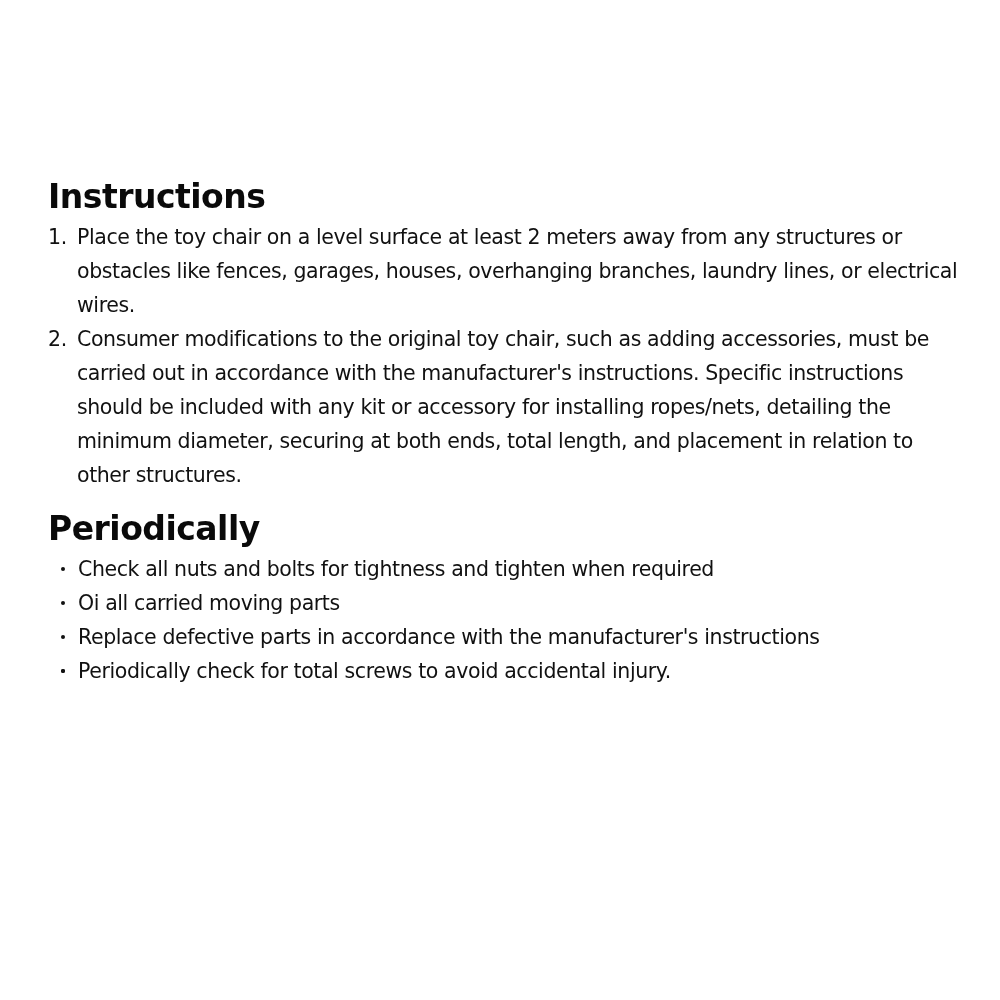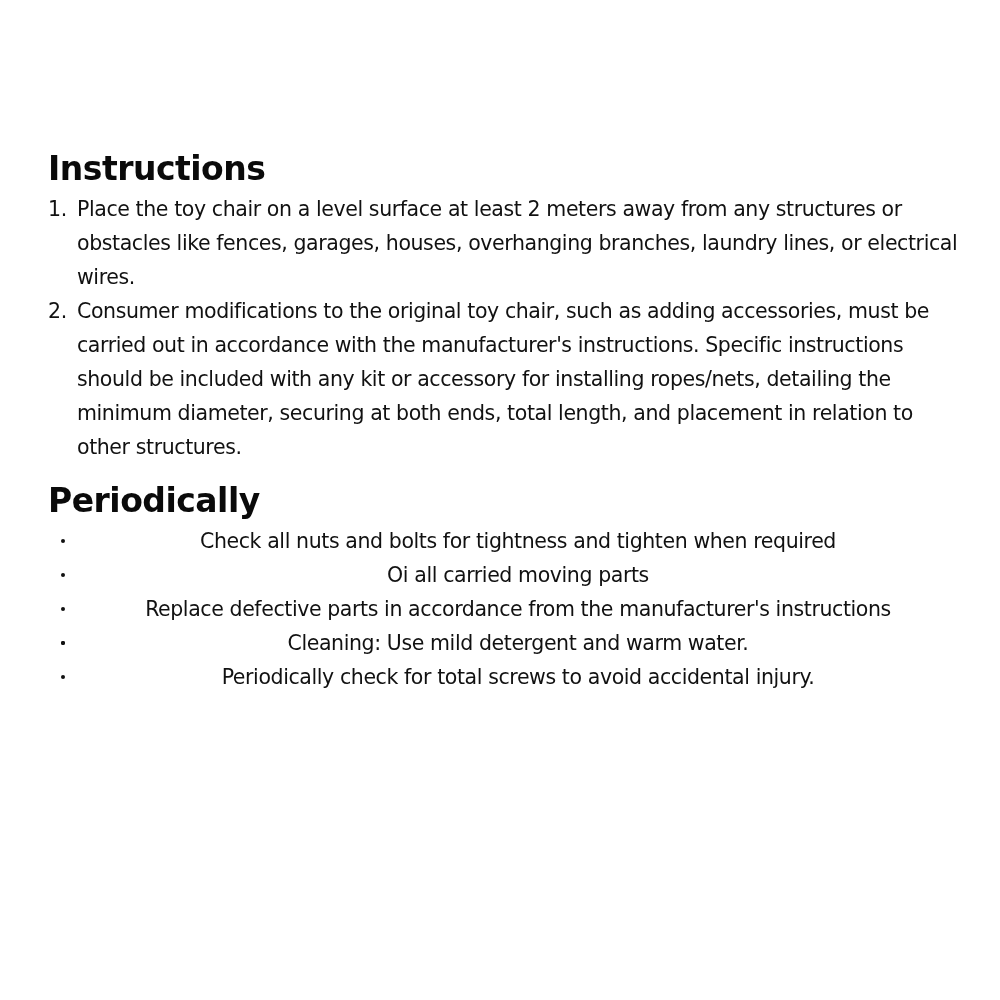--- a/index.html
+++ b/index.html
@@ -5,7 +5,7 @@
   html, body { margin: 0; padding: 0; background: #ffffff; }
   body { width: 1000px; height: 1000px; position: relative; overflow: hidden;
          font-family: "DejaVu Sans", "Liberation Sans", sans-serif; color: #111111; }
-  .doc { position: absolute; left: 48px; top: 146px; width: 910px; }
+  .doc { position: absolute; left: 48px; top: 174px; width: 910px; }
   h2 { margin: 0; font-size: 33px; font-weight: bold; letter-spacing: -0.5px; line-height: 46px; color: #0a0a0a; }
   ol { margin: 0; padding: 0; list-style: none; }
   ol li { position: relative; padding-left: 29px; font-size: 20.5px; line-height: 34px; letter-spacing: -0.4px; }

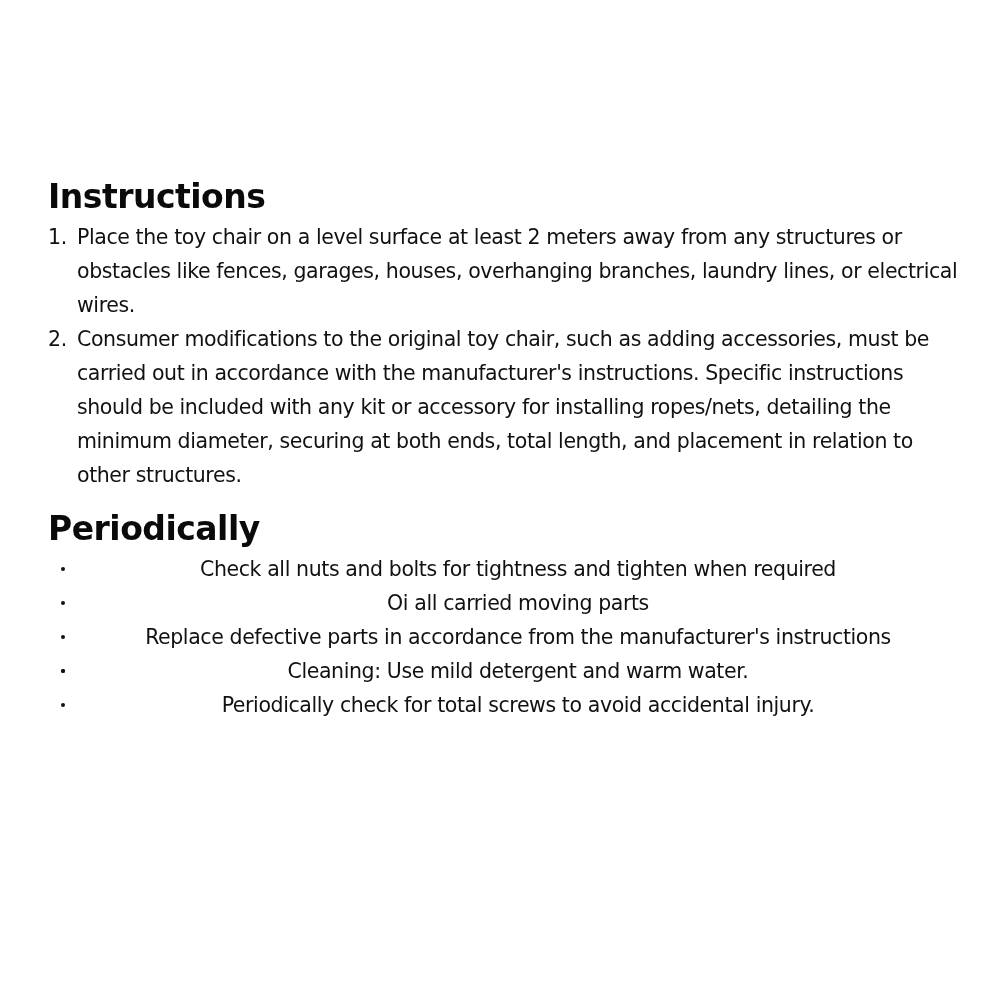--- a/index.html
+++ b/index.html
@@ -11,7 +11,7 @@
   ol li { position: relative; padding-left: 29px; font-size: 20.5px; line-height: 34px; letter-spacing: -0.4px; }
   ol li .num { position: absolute; left: 0; top: 0; }
   .sec2 { margin-top: 14px; }
-  ul { margin: 0; padding: 0; list-style: none; text-align: center; }
+  ul { margin: 0; padding: 0; list-style: none; }
   ul li { position: relative; padding-left: 30px; font-size: 20.5px; line-height: 34px; letter-spacing: -0.4px; }
   ul li .dot { position: absolute; left: 13px; top: 15px; width: 4px; height: 4px; border-radius: 50%; background: #111; }
 </style>

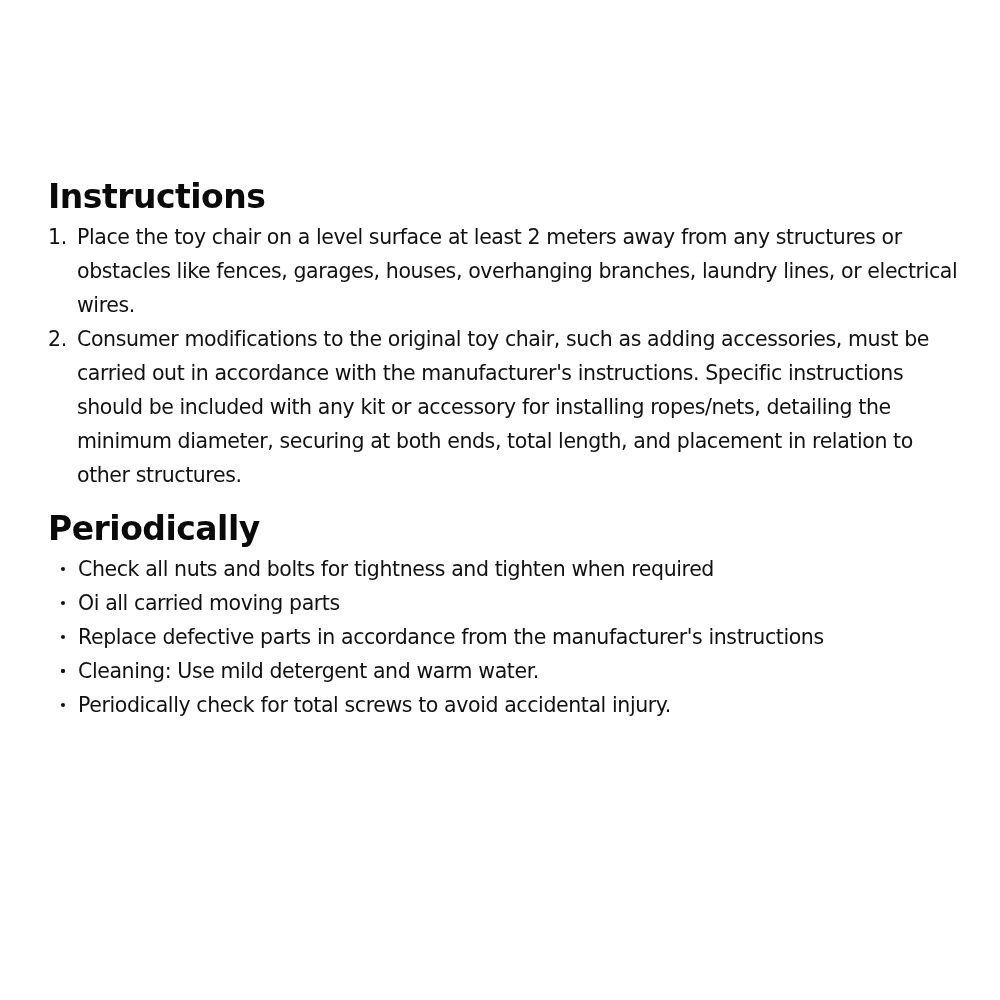--- a/index.html
+++ b/index.html
@@ -38,7 +38,7 @@
     <ul>
       <li><span class="dot"></span><span>Check all nuts and bolts for tightness and tighten when required</span></li>
       <li><span class="dot"></span><span>Oi all carried moving parts</span></li>
-      <li><span class="dot"></span><span>Replace defective parts in accordance from the manufacturer's instructions</span></li>
+      <li><span class="dot"></span><span>Replace defective parts in accordance with the manufacturer's instructions</span></li>
       <li><span class="dot"></span></li>
       <li><span class="dot"></span><span>Cleaning: Use mild detergent and warm water.</span></li>
       <li><span class="dot"></span><span>Periodically check for total screws to avoid accidental injury.</span></li>

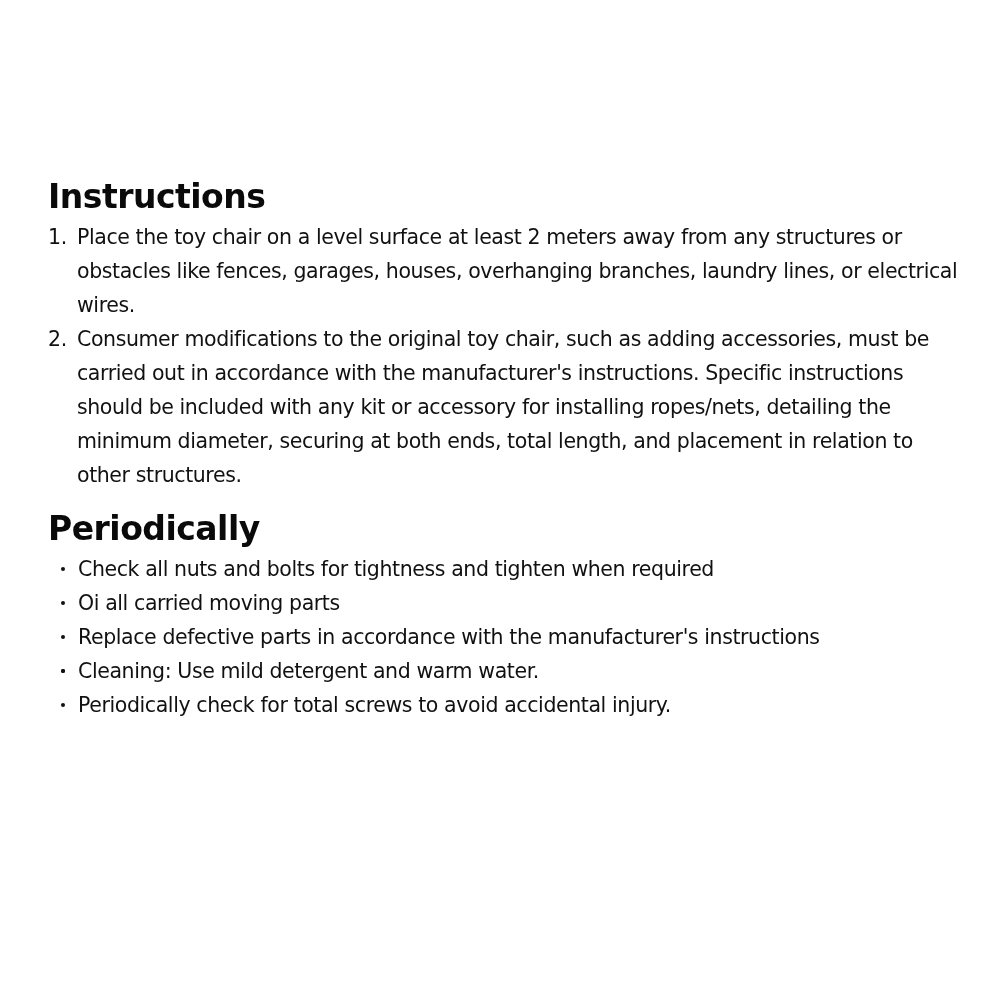--- a/index.html
+++ b/index.html
@@ -40,7 +40,6 @@
       <li><span class="dot"></span><span>Oi all carried moving parts</span></li>
       <li><span class="dot"></span><span>Replace defective parts in accordance with the manufacturer's instructions</span></li>
       <li><span class="dot"></span></li>
-      <li><span class="dot"></span><span>Cleaning: Use mild detergent and warm water.</span></li>
       <li><span class="dot"></span><span>Periodically check for total screws to avoid accidental injury.</span></li>
     </ul>
   </section>

